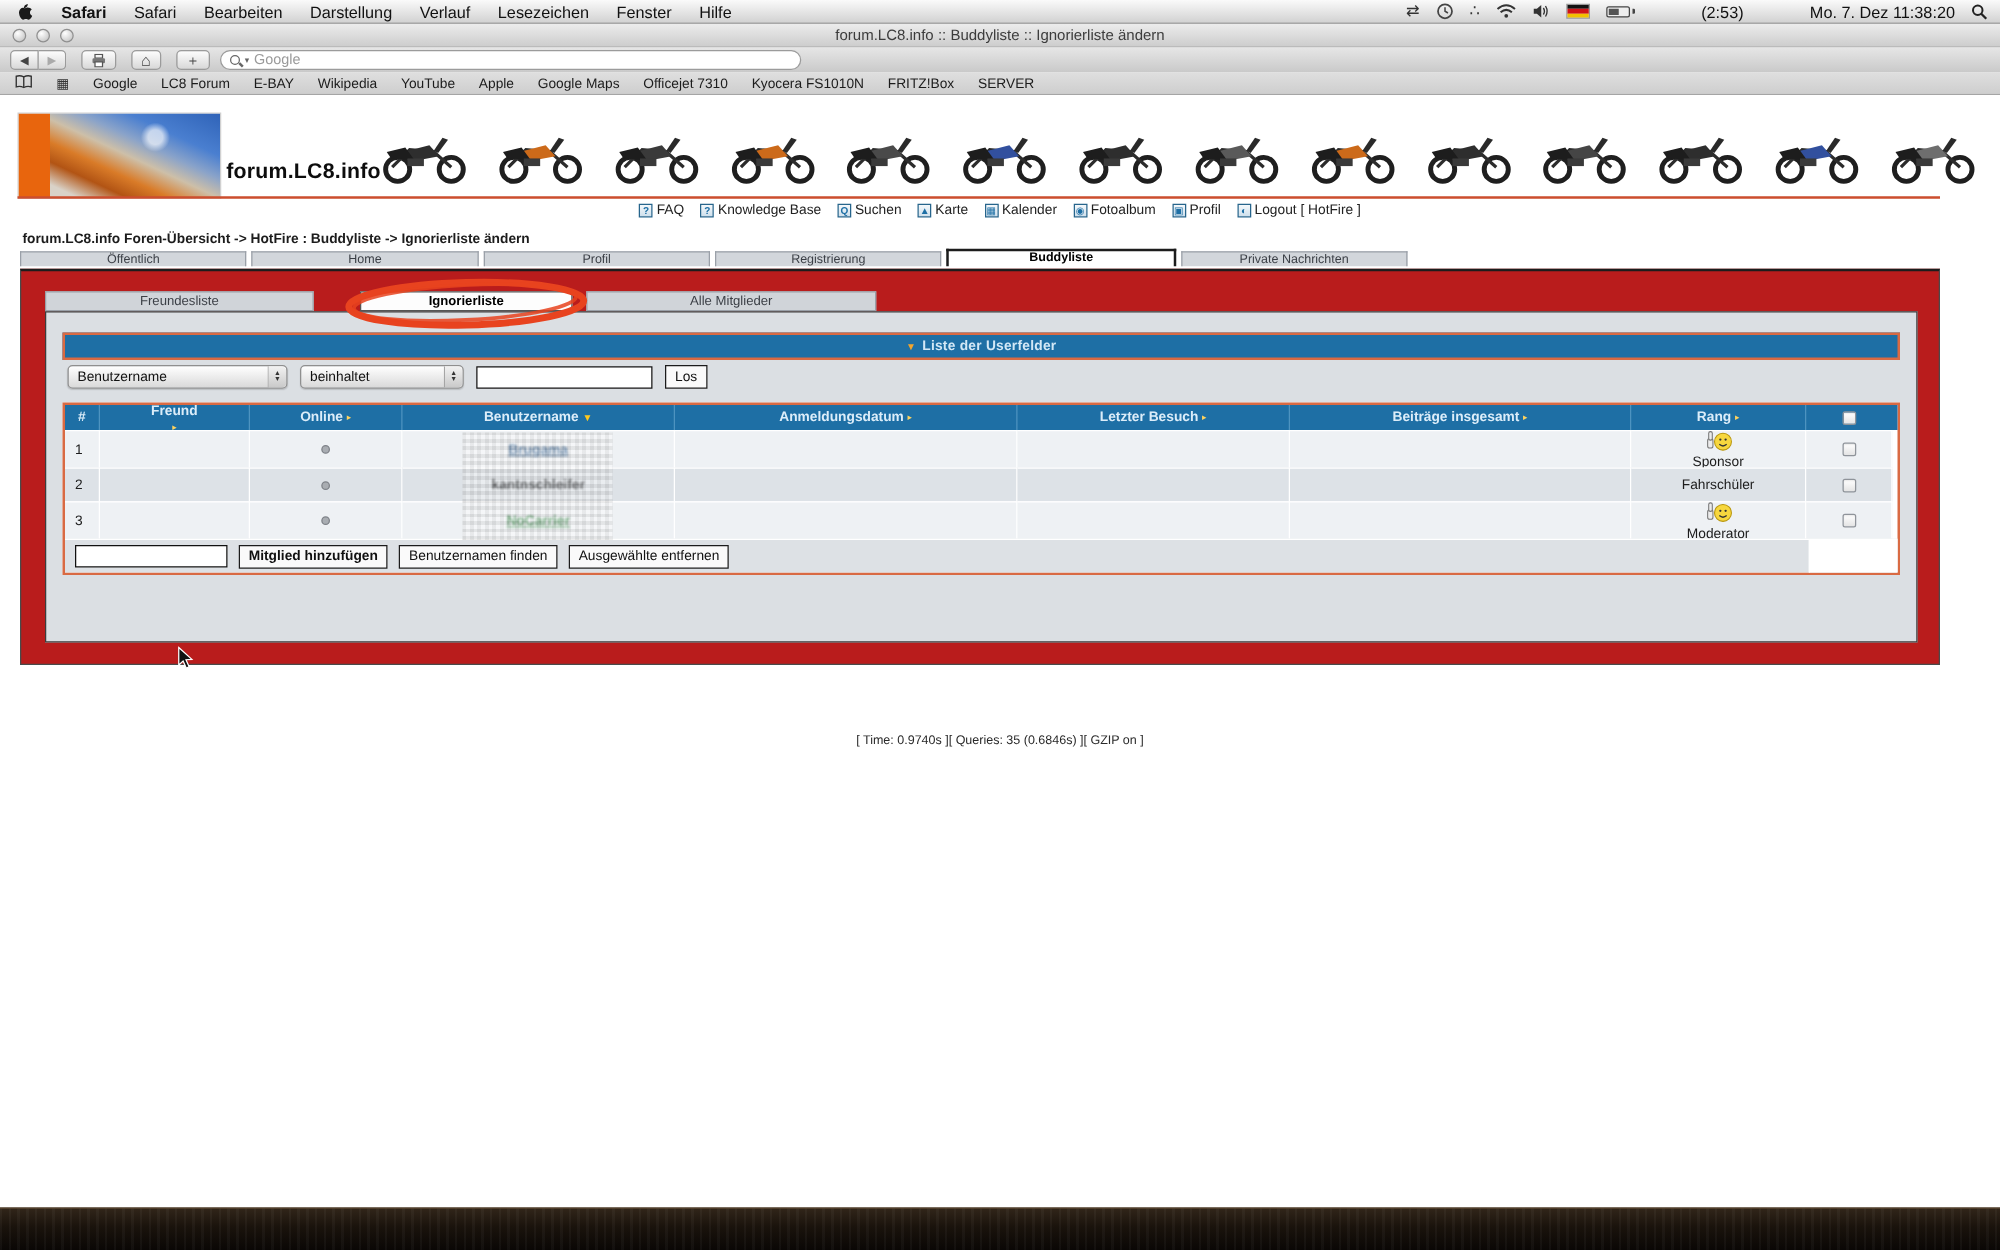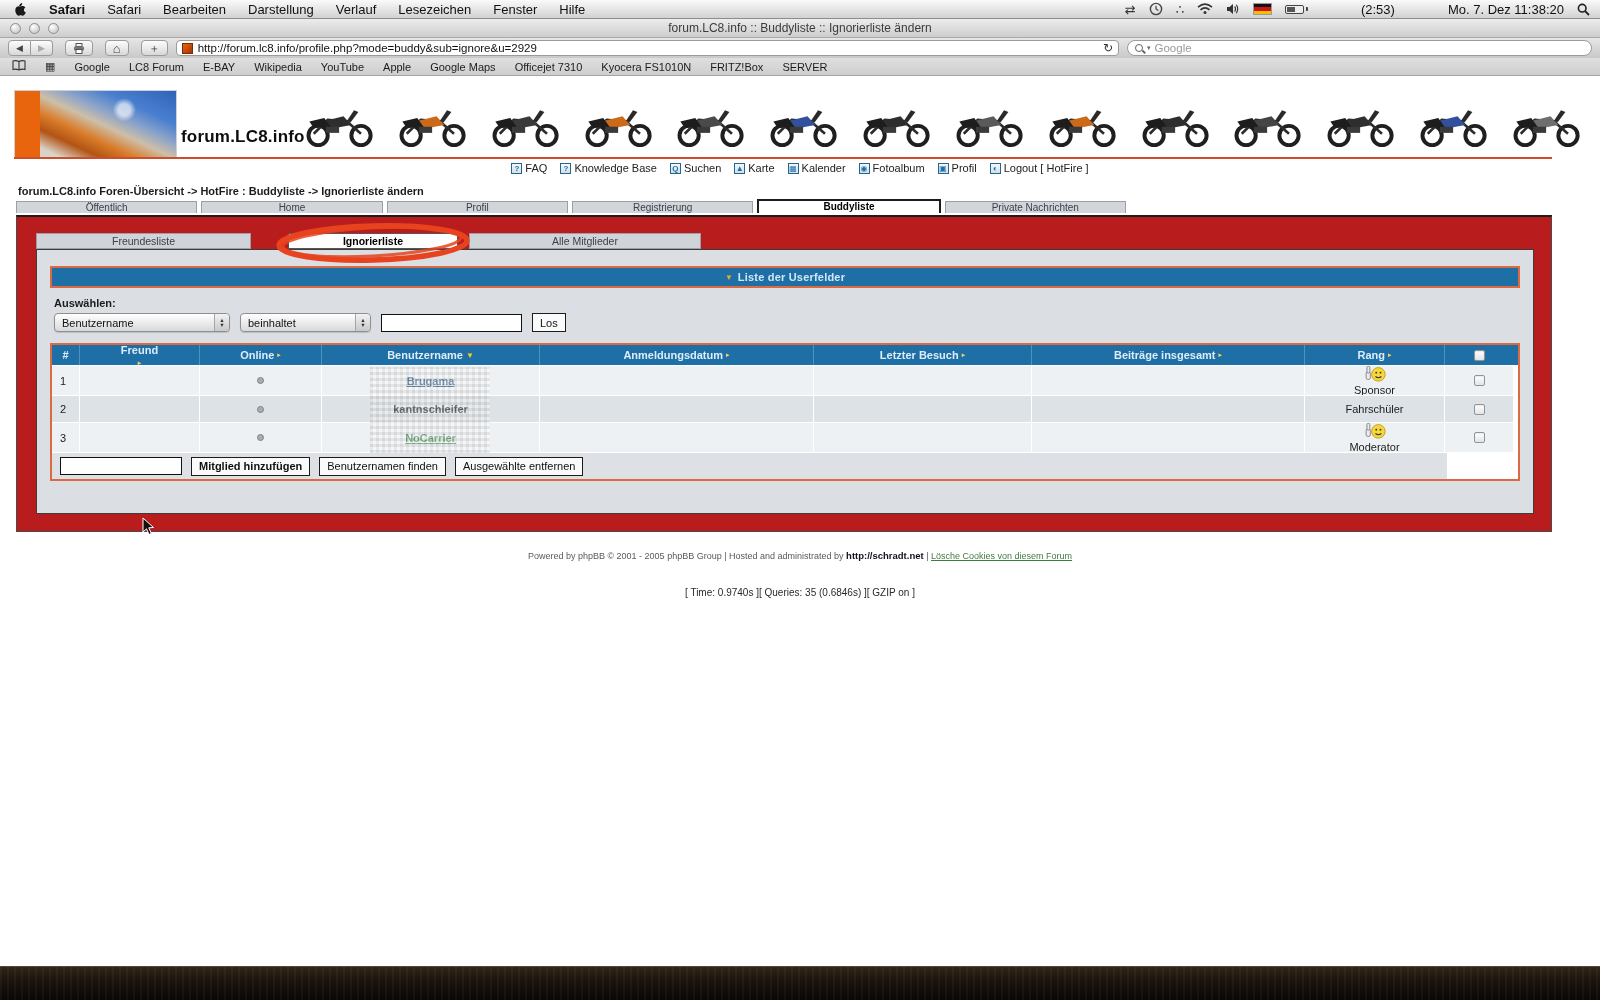--- a/index.html
+++ b/index.html
@@ -242,11 +242,6 @@
   </span>
   <span class="tb-btn square" style="font-size:13px;">⌂</span>
   <span class="tb-btn square">＋</span>
-  <span id="url-field">
-    <span class="favicon"></span>
-    <span id="url-text">http://forum.lc8.info/profile.php?mode=buddy&amp;sub=ignore&amp;u=2929</span>
-    <span class="reload">↻</span>
-  </span>
   <span id="search-field">
     <span class="mag"></span>
     <span class="mag-arrow">▾</span>

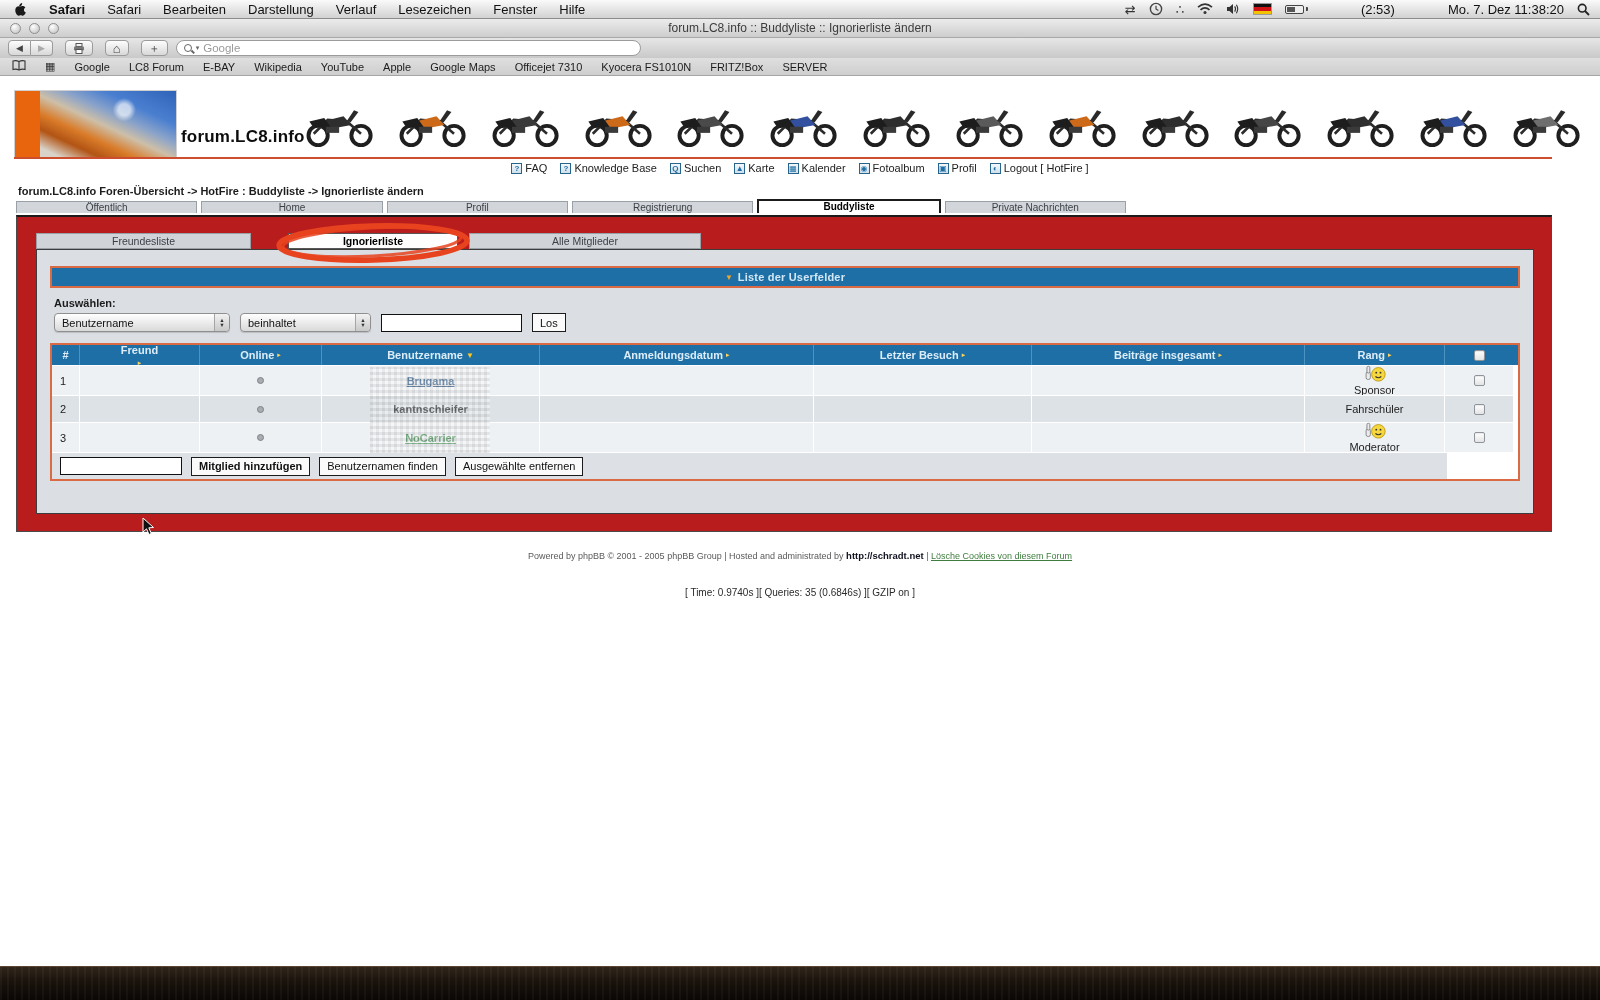--- a/index.html
+++ b/index.html
@@ -473,7 +473,6 @@
         <span class="label">Liste der Userfelder</span>
       </div>
 
-      <div id="select-label">Auswählen:</div>
 
       <div id="controls">
         <div class="aqua-select" style="width:176px;">

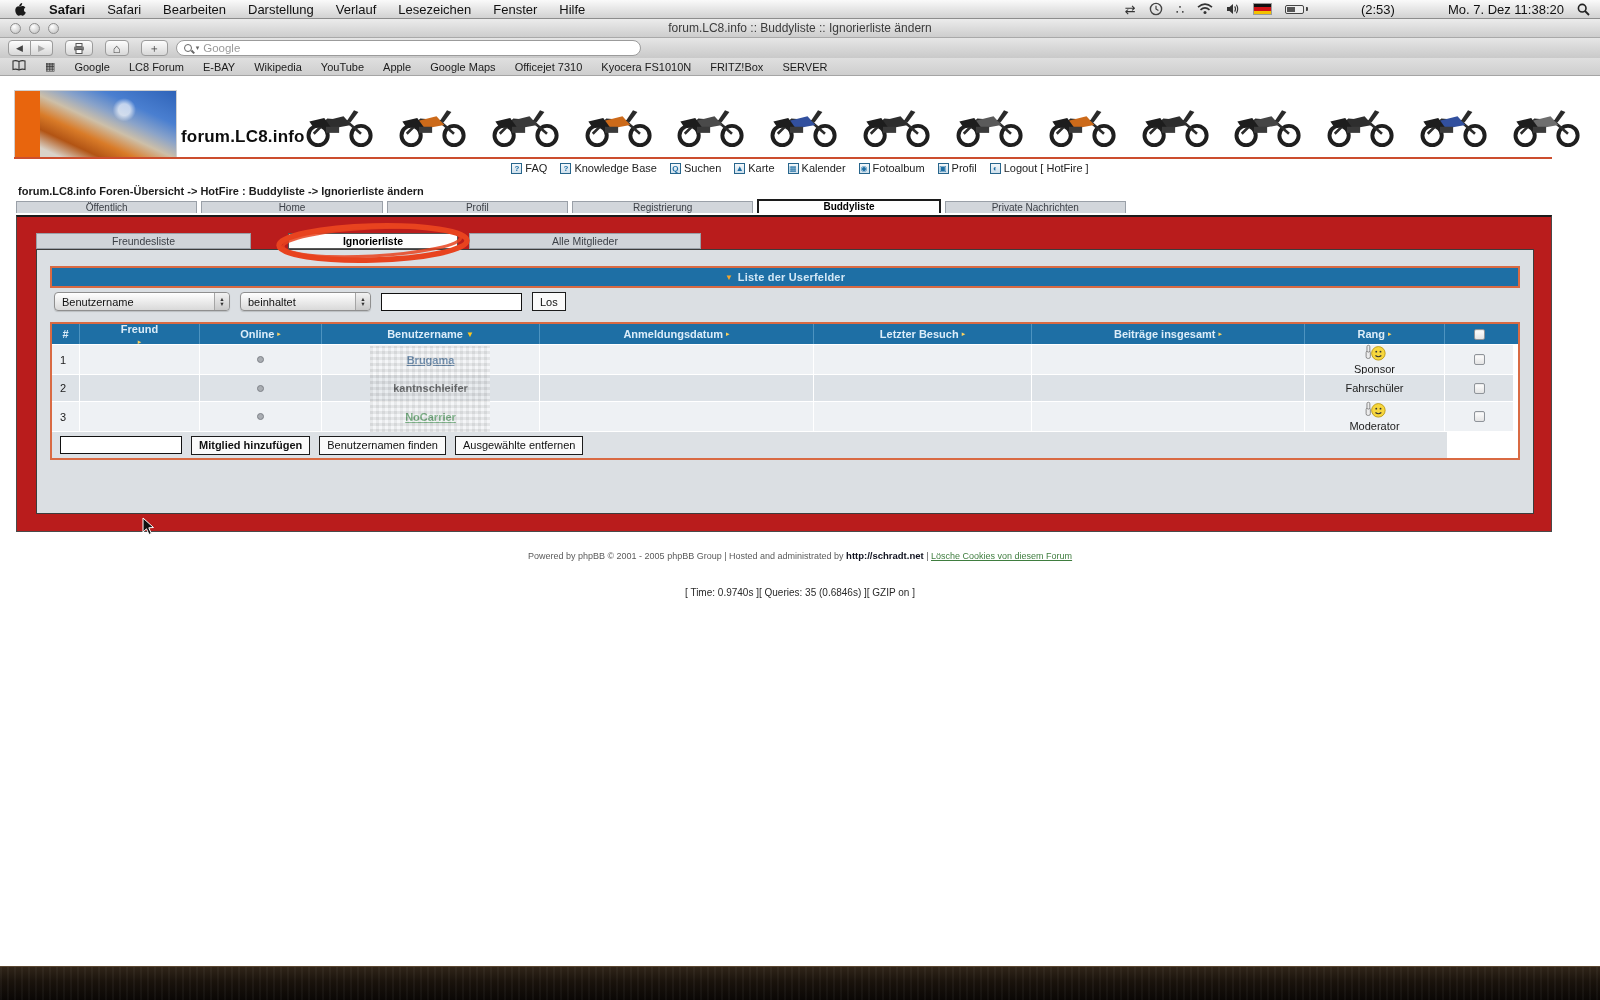--- a/index.html
+++ b/index.html
@@ -617,9 +617,6 @@
     </div>
   </div>
 
-  <div id="footer">
-    <span>Powered by phpBB © 2001 - 2005 phpBB Group  |  Hosted and administrated by </span><b>http://schradt.net</b><span> | </span><span class="green">Lösche Cookies von diesem Forum</span>
-  </div>
   <div id="stats">[ Time: 0.9740s ][ Queries: 35 (0.6846s) ][ GZIP on ]</div>
 </div>
 

